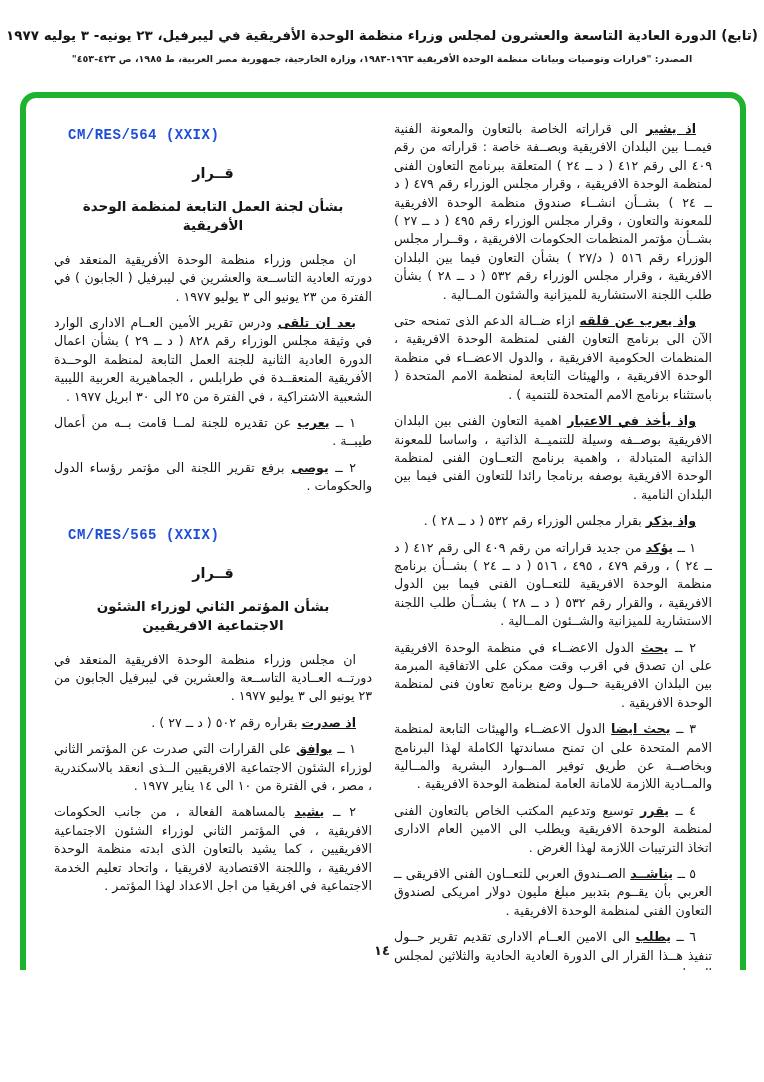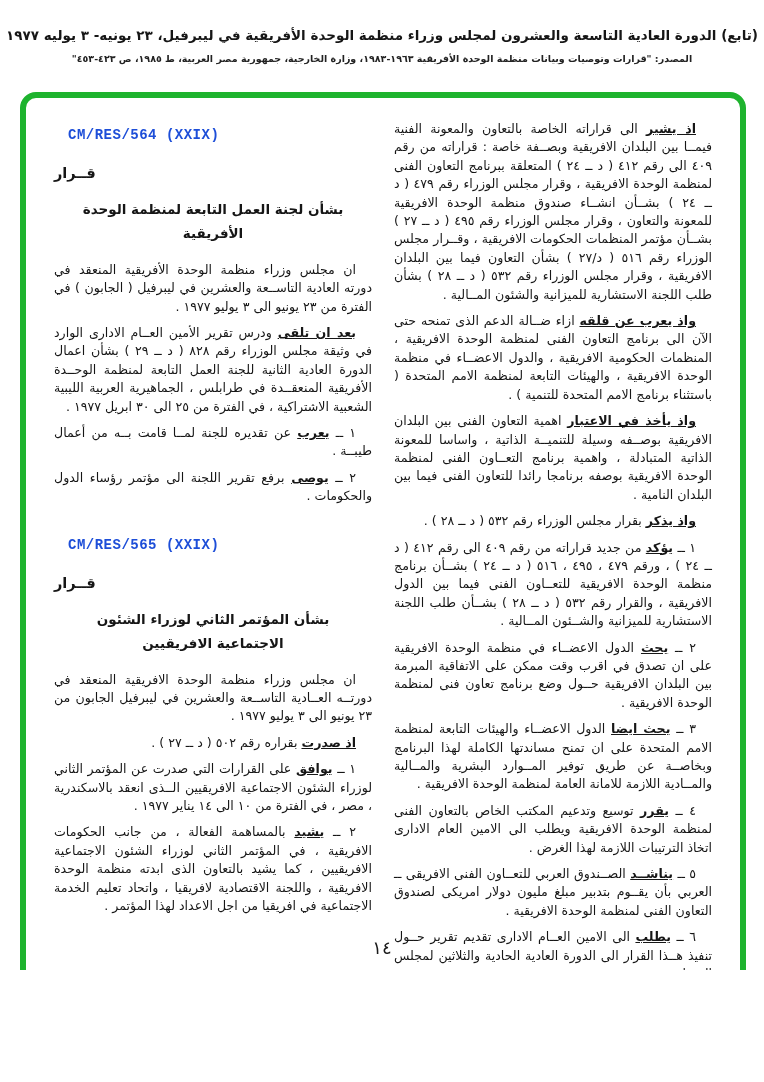--- a/index.html
+++ b/index.html
@@ -74,7 +74,7 @@
     unicode-bidi: embed;
   }
   .res-title {
-    text-align: left;
+    text-align: center;
     font-weight: bold;
     font-size: 14.5px;
     margin-bottom: 14px;

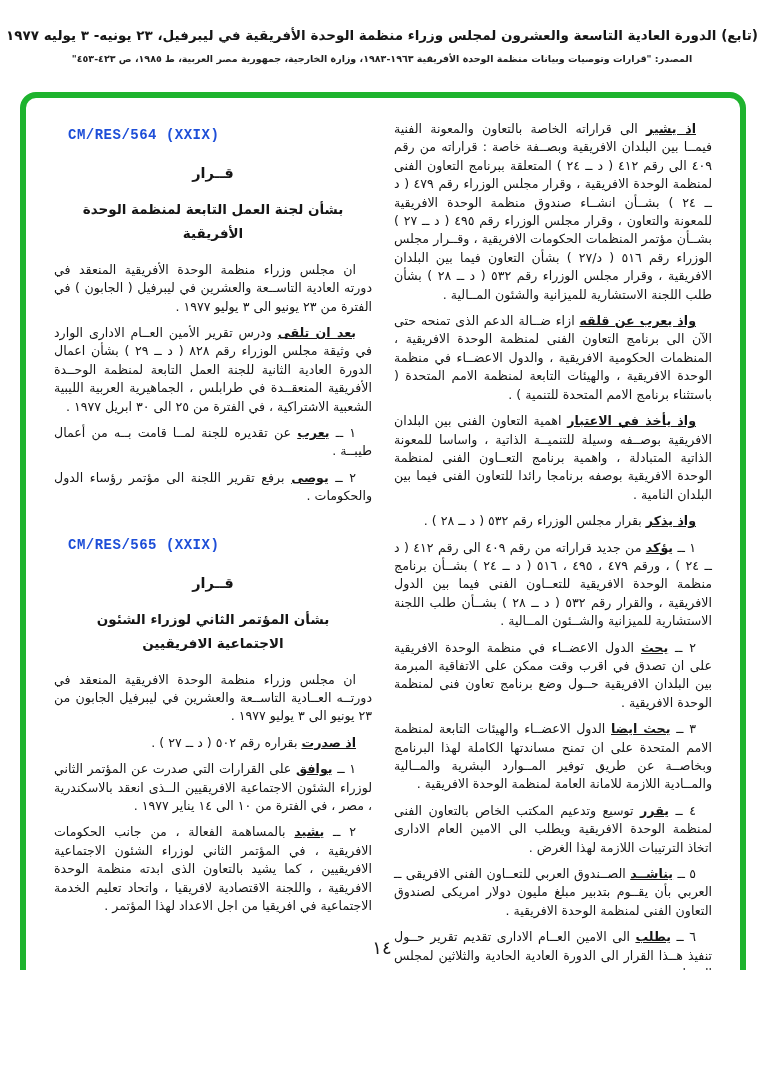--- a/index.html
+++ b/index.html
@@ -84,7 +84,7 @@
     text-align: center;
     font-weight: bold;
     font-size: 13.5px;
-    line-height: 24px;
+    line-height: 19px;
     margin-bottom: 16px;
     text-indent: 0;
     padding: 0 18px;

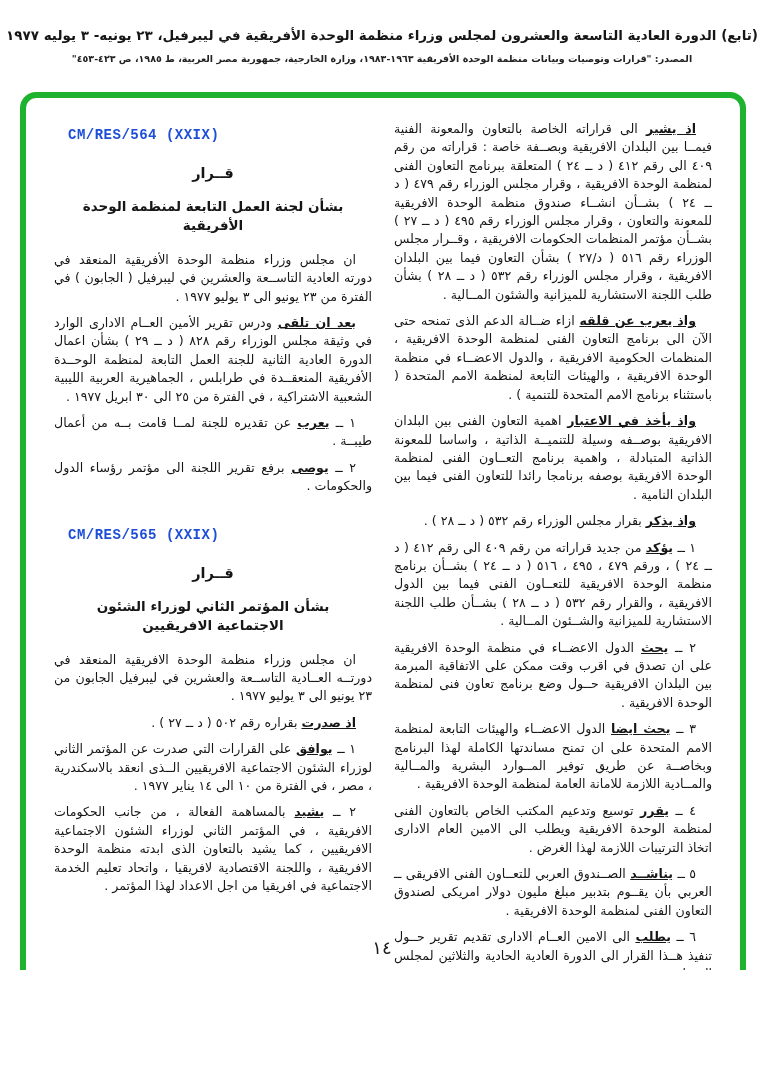--- a/index.html
+++ b/index.html
@@ -96,8 +96,8 @@
     left: 0;
     width: 100%;
     text-align: center;
-    font-size: 18px;
-    font-weight: normal;
+    font-size: 13px;
+    font-weight: bold;
     color: #1a1a1a;
   }
 </style>

